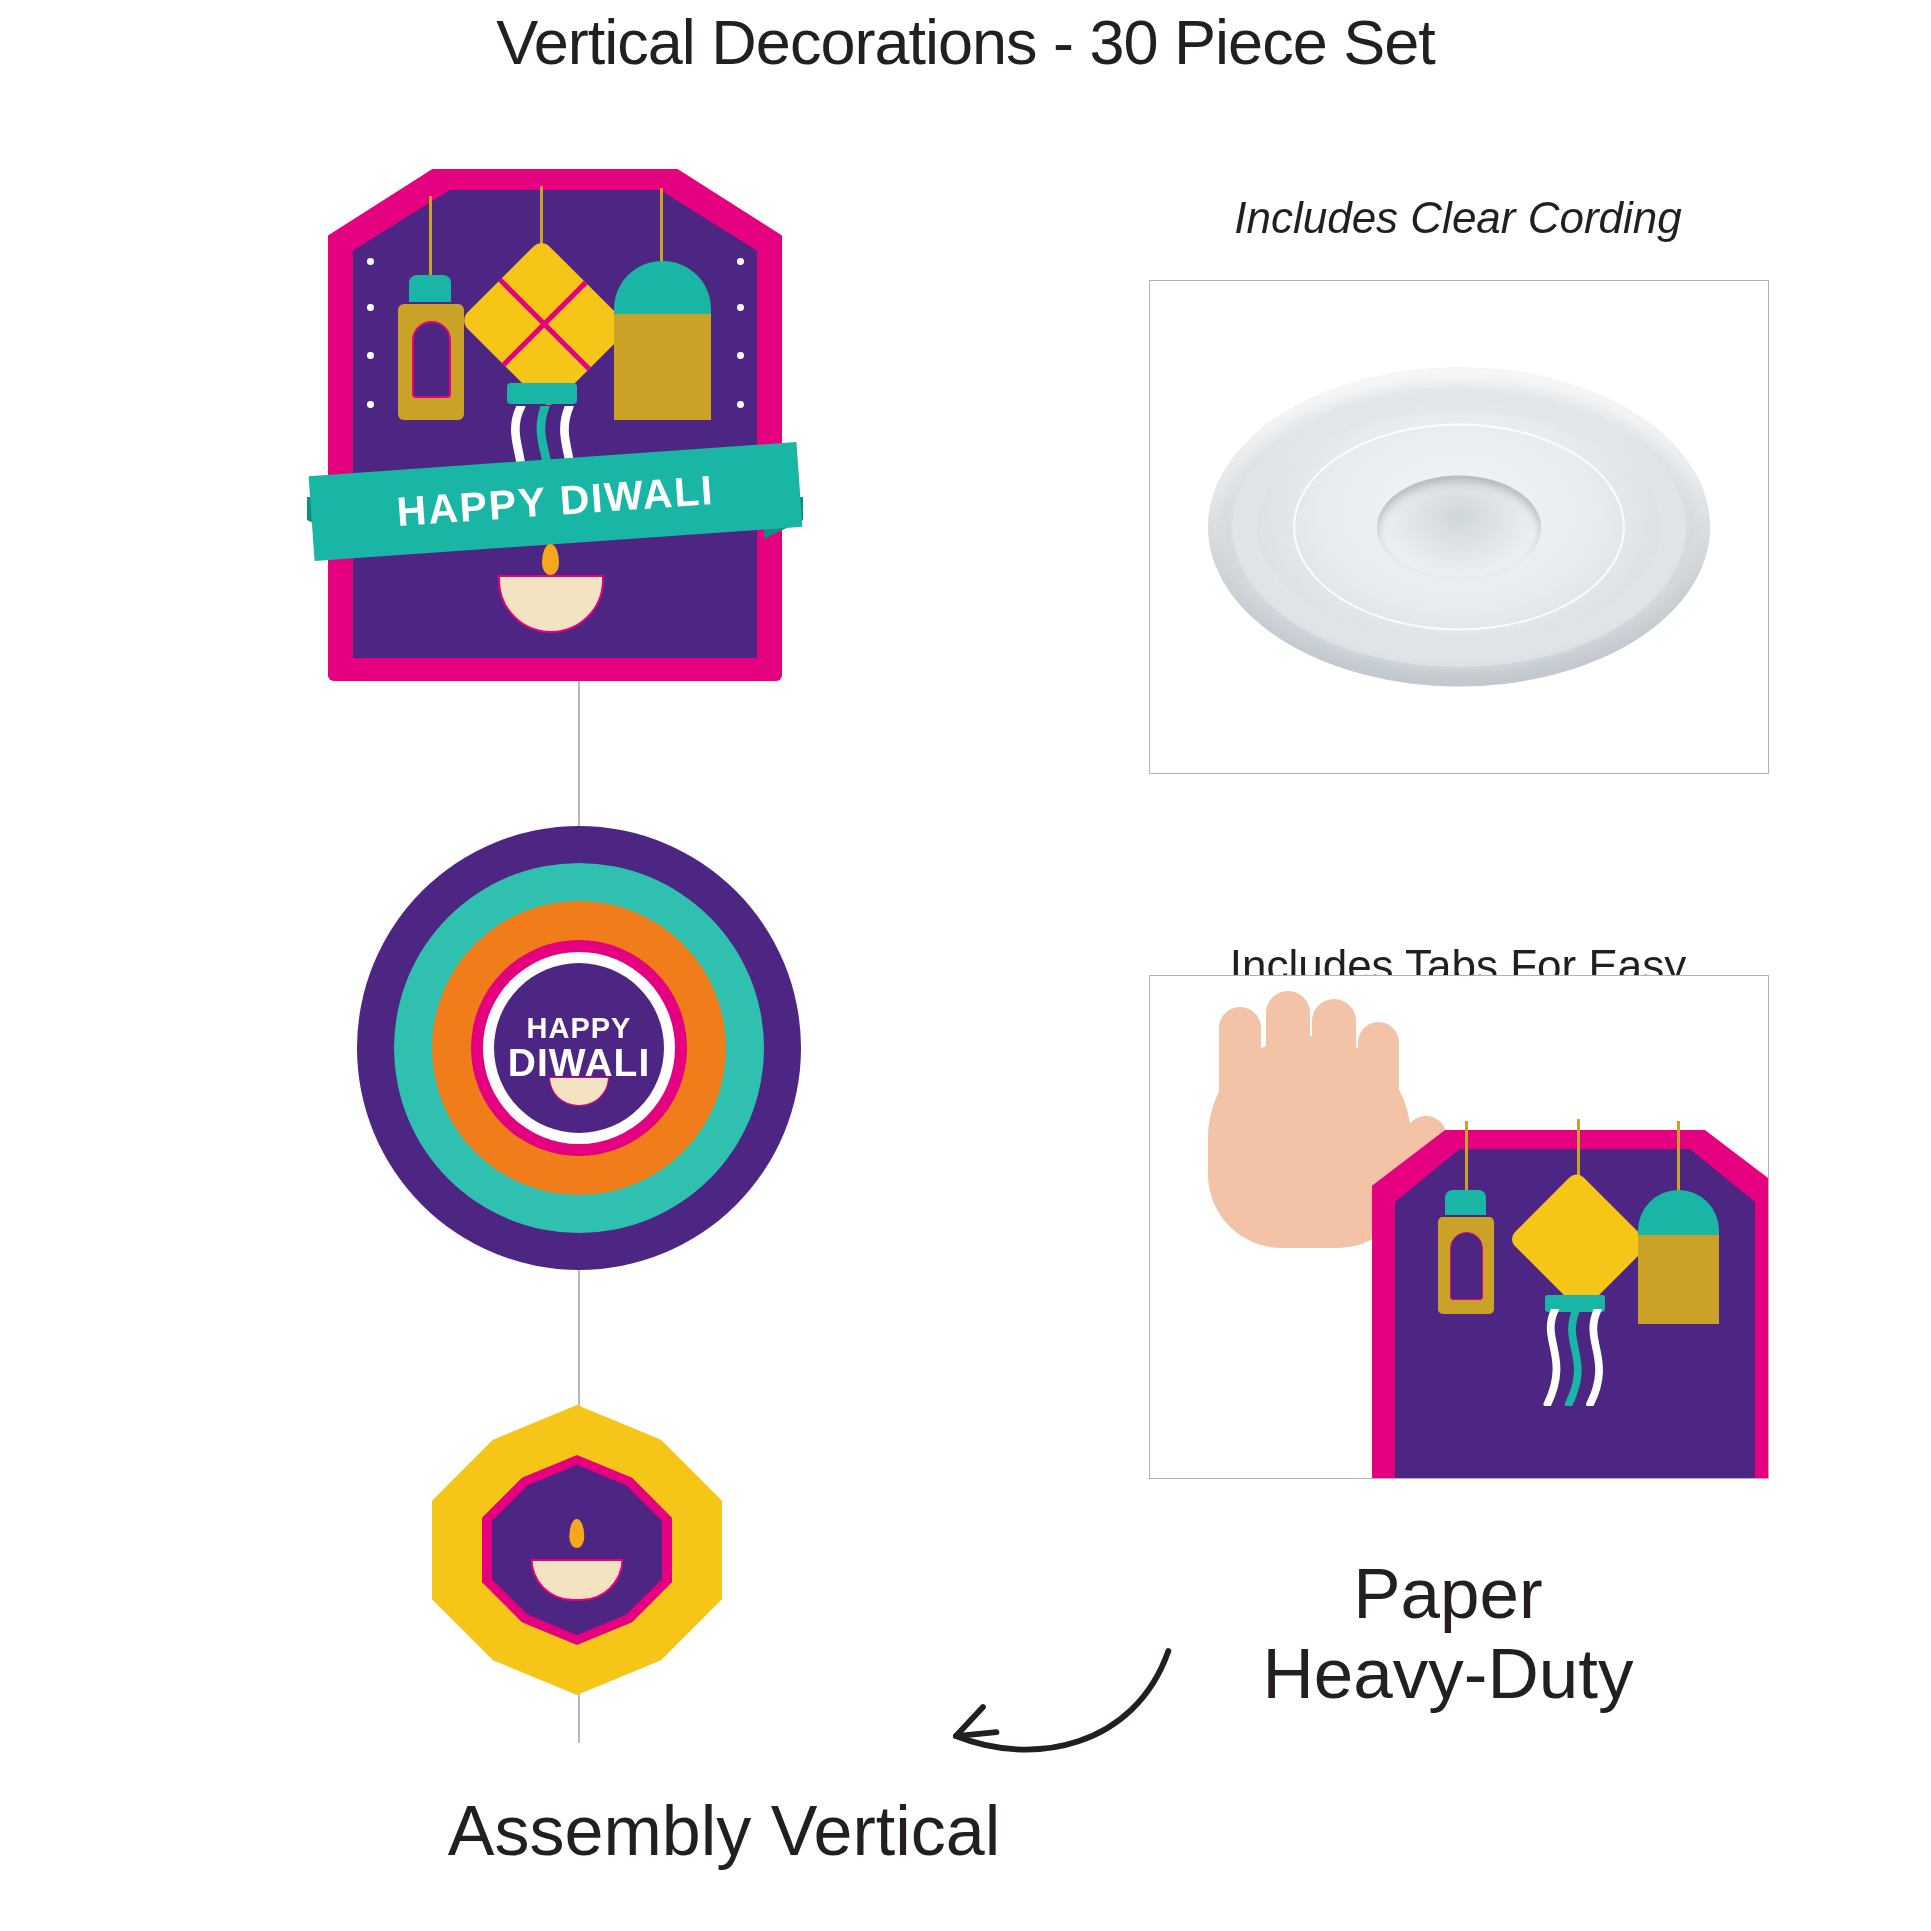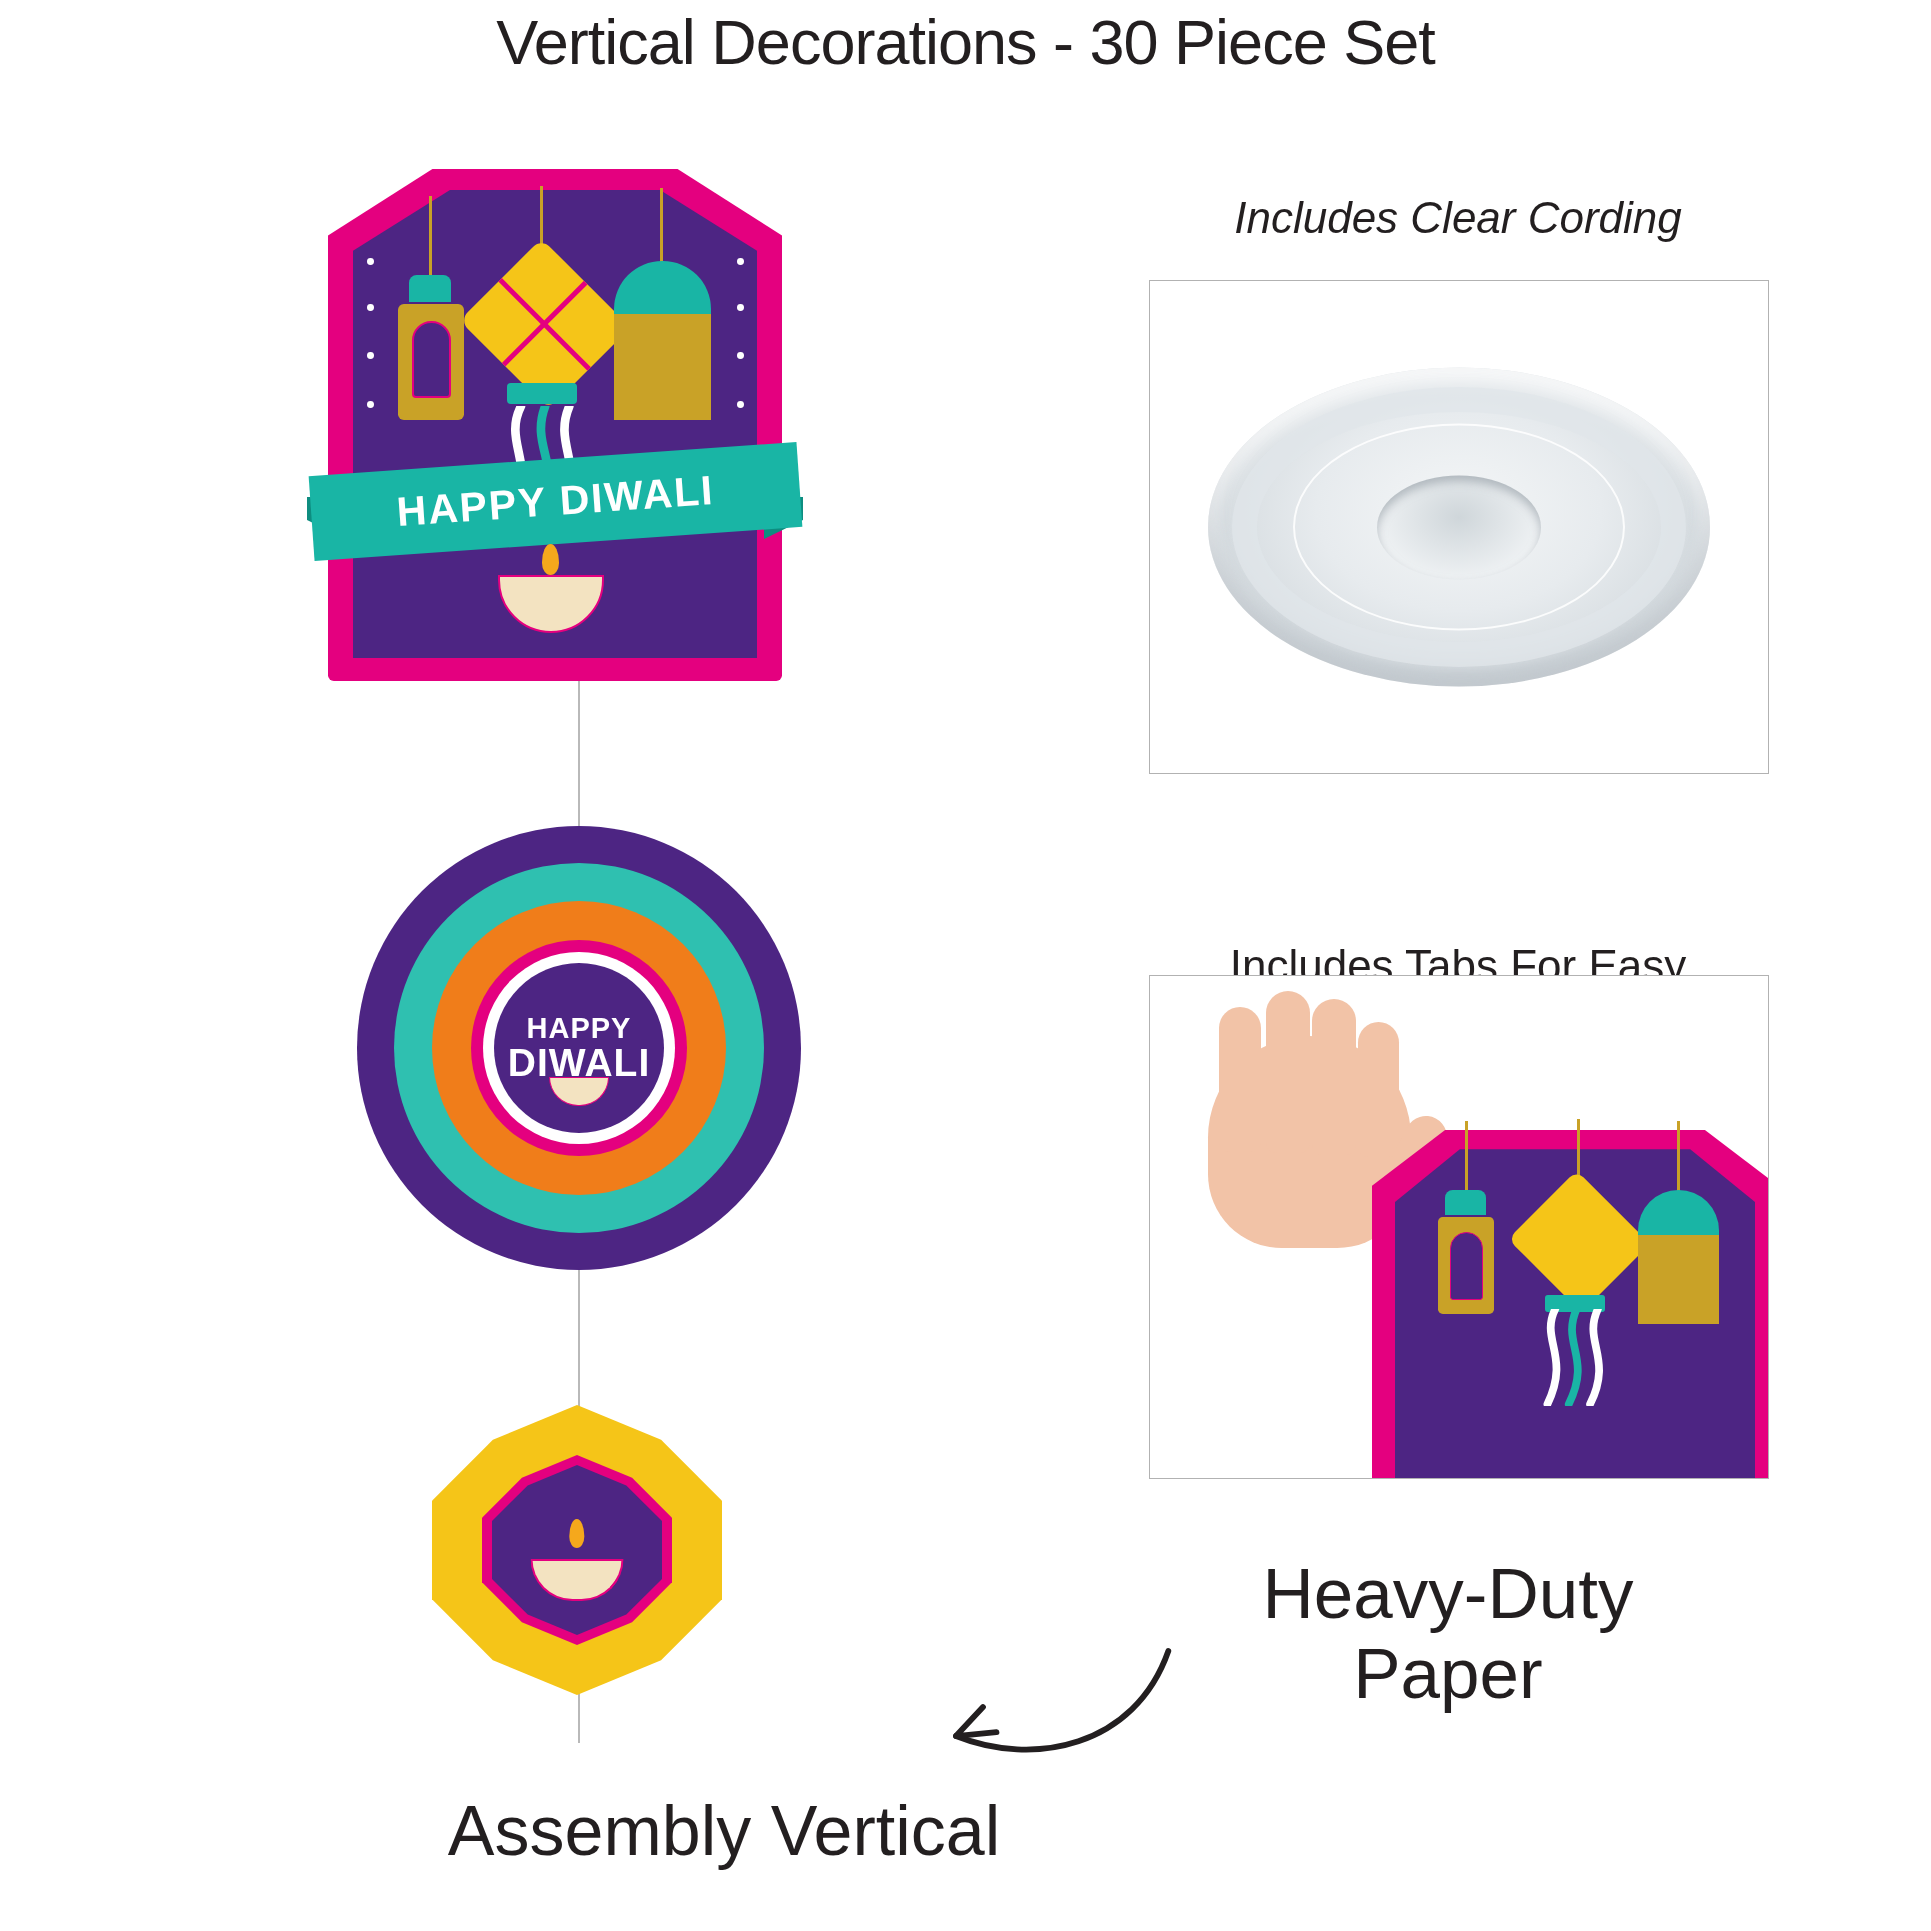--- a/index.html
+++ b/index.html
@@ -585,8 +585,8 @@
 </div>
 
 <div id="heavy-duty">
+  <div>Paper</div>
   <div>Heavy-Duty</div>
-  <div>Paper</div>
 </div>
 
 <svg id="arrow" viewBox="0 0 260 180">

